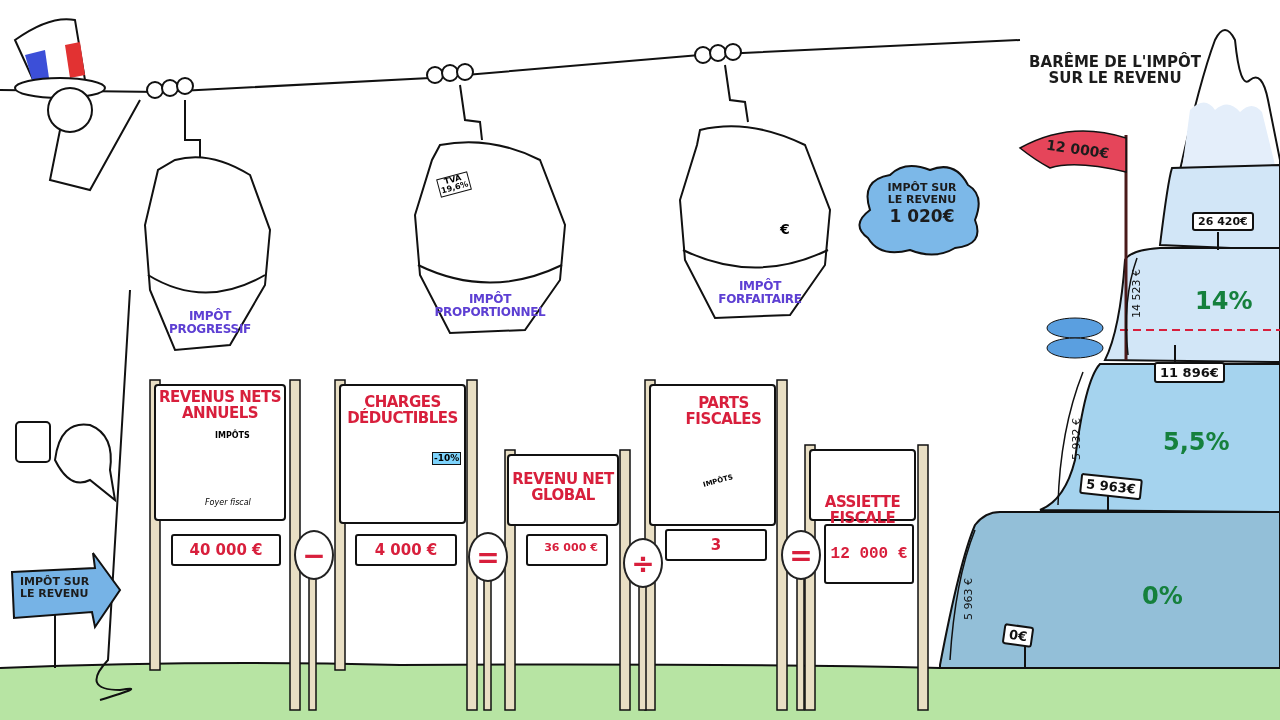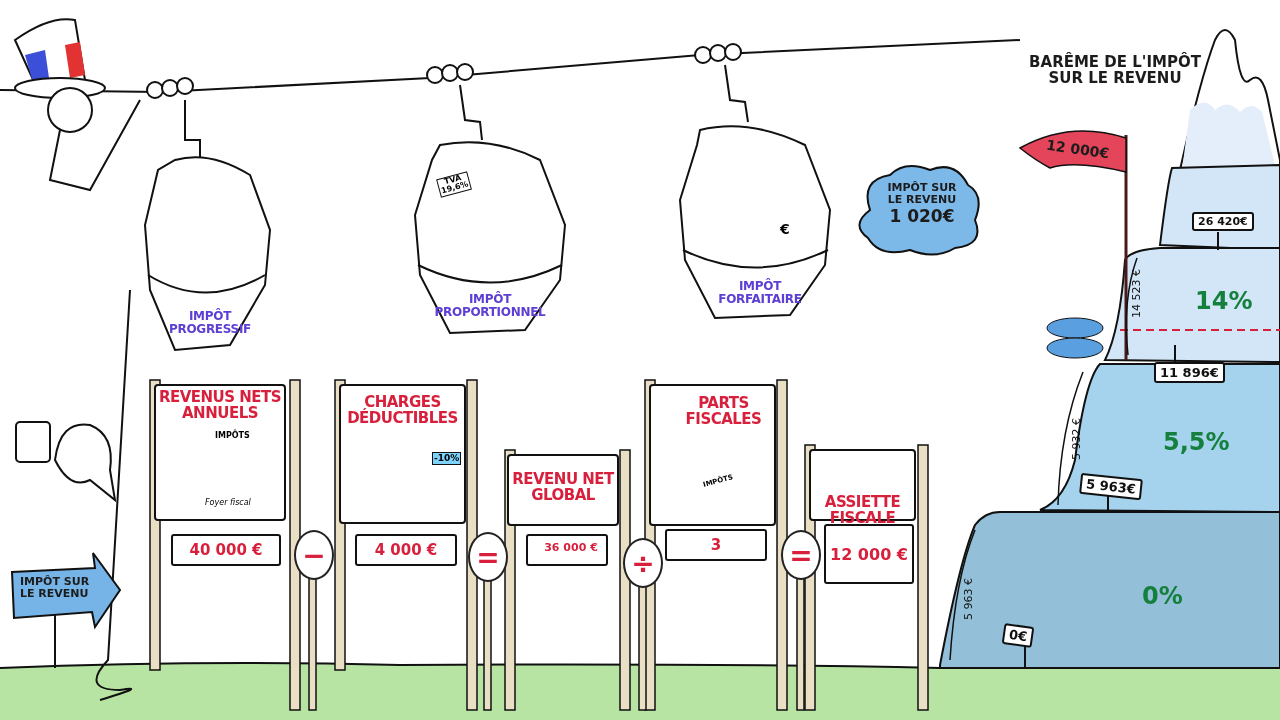--- a/index.html
+++ b/index.html
@@ -211,7 +211,7 @@
   <div>Assiette</div>
   <div>fiscale</div>
 </div>
-<div class="sign-value" style="left:825px;top:545px;width:88px;font-size:16px;">12 000 €</div>
+<div class="sign-value" style="left:825px;top:545px;width:88px;font-size:16px;font-family:Liberation Mono, monospace;">12 000 €</div>
 
 <div class="op-sign" style="left:294px;top:530px;">−</div>
 <div class="op-sign" style="left:468px;top:532px;">=</div>

